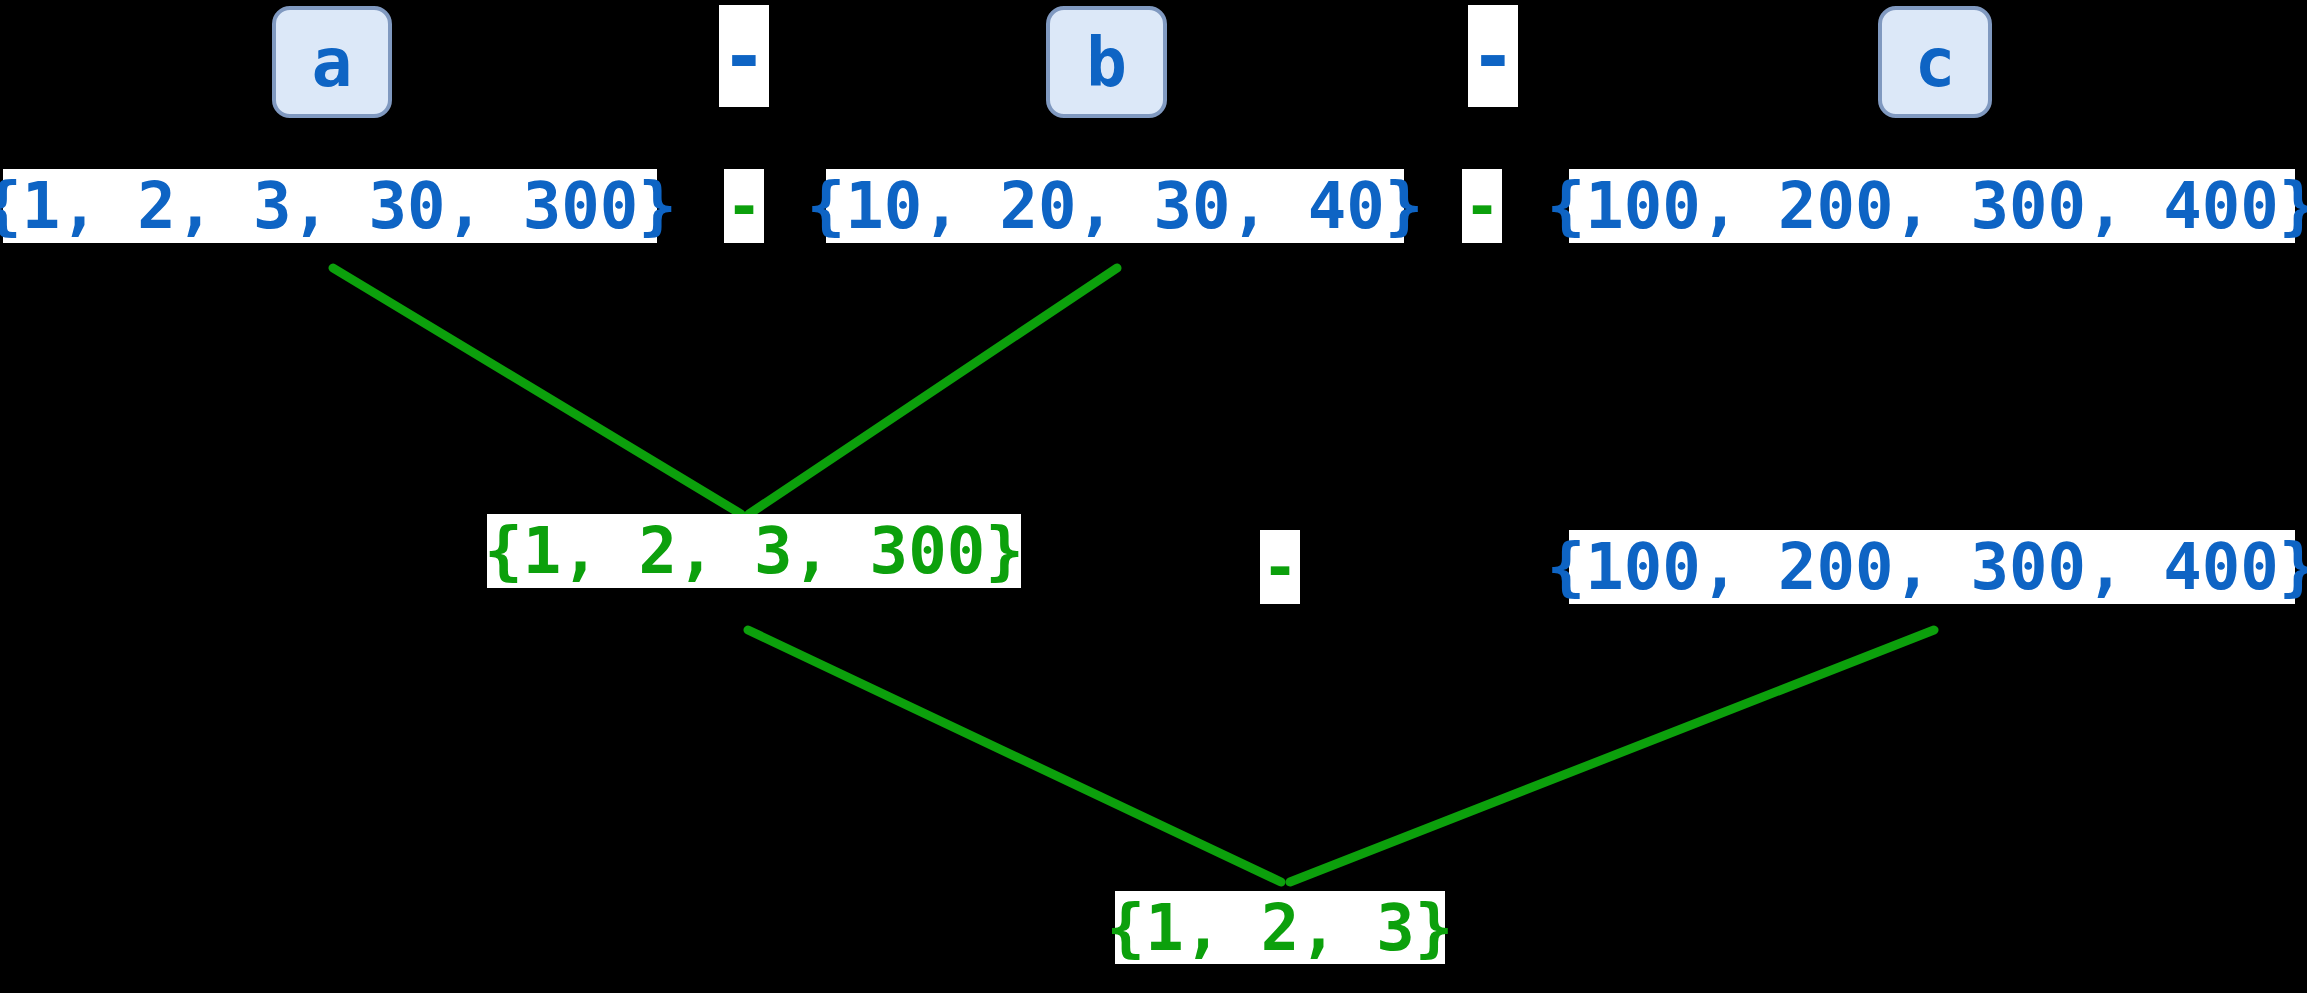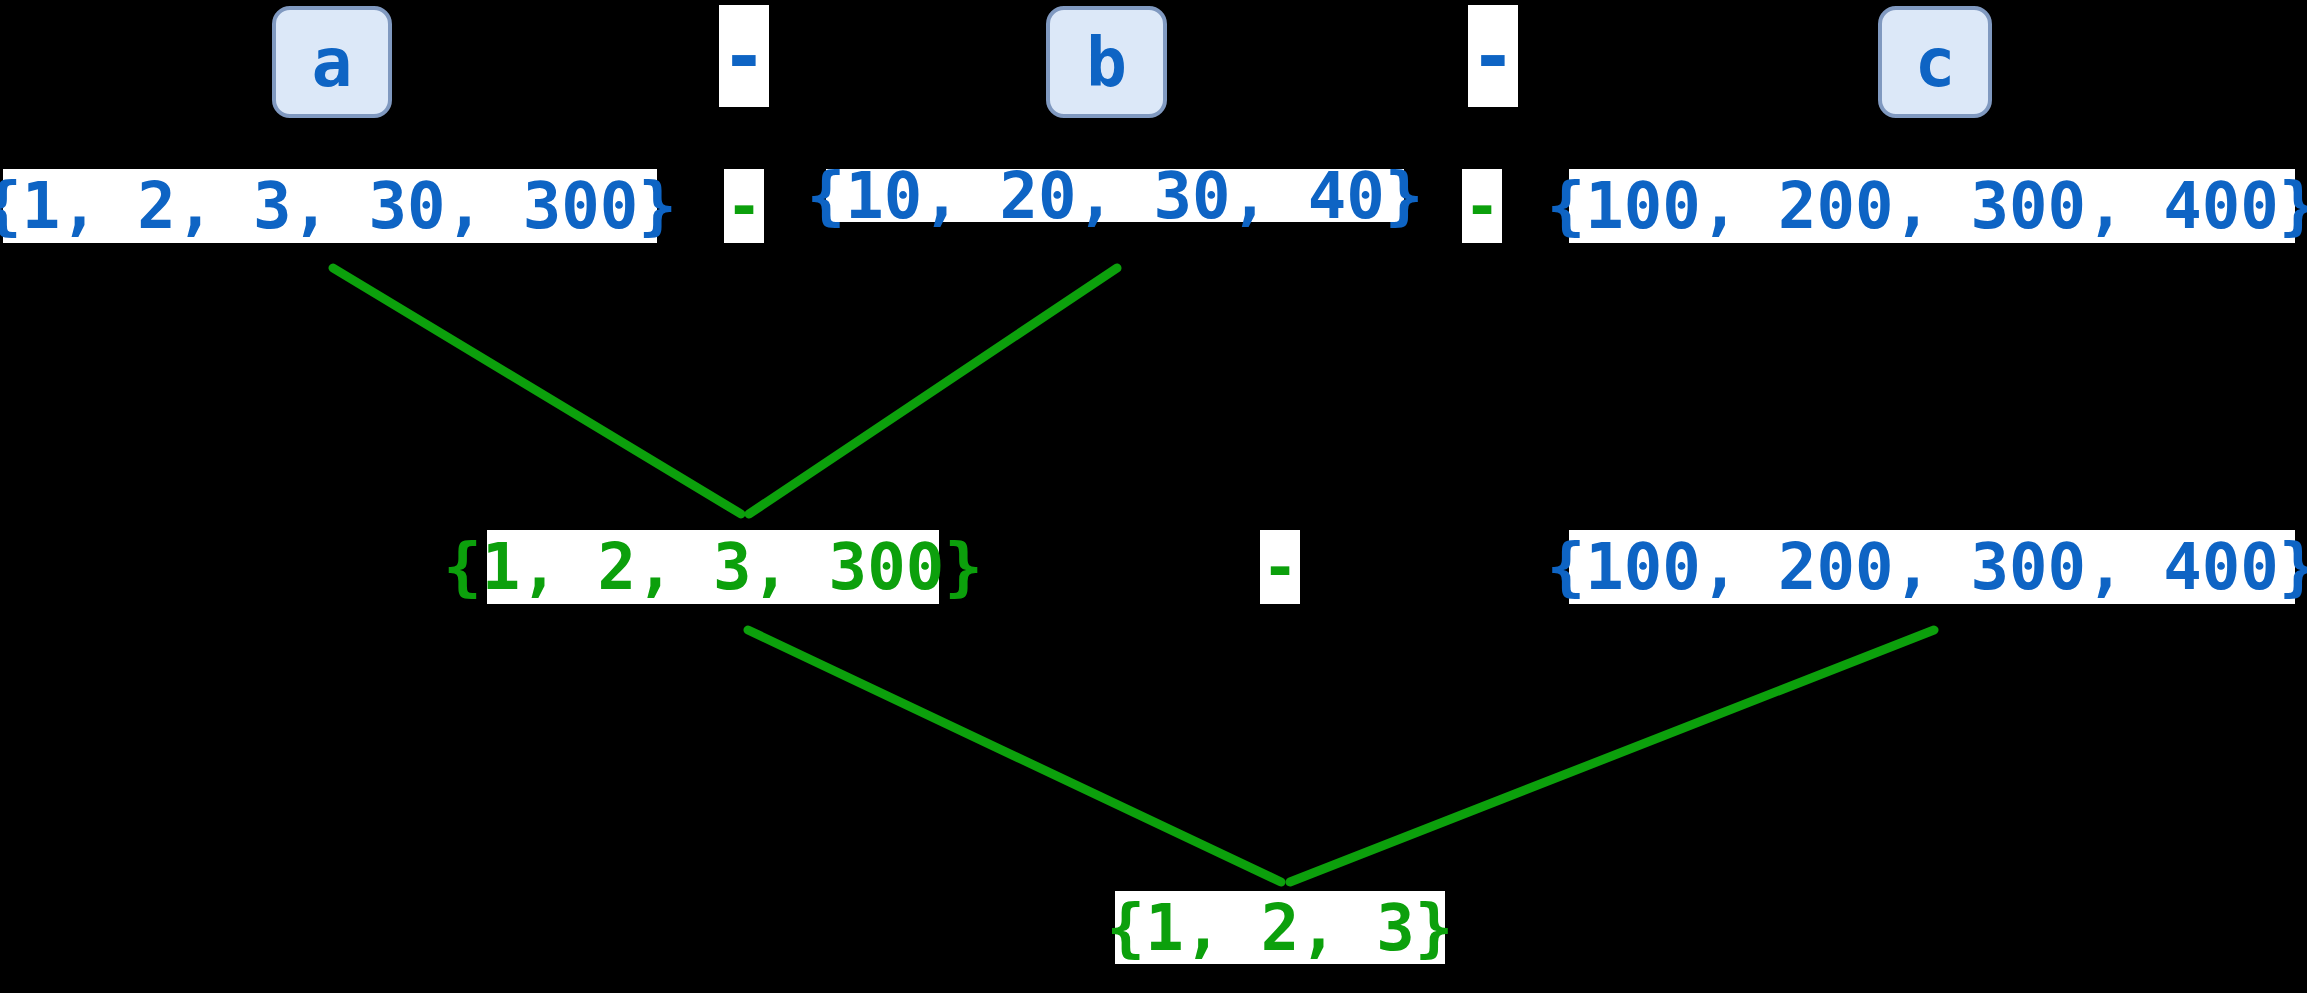--- a/index.html
+++ b/index.html
@@ -81,7 +81,7 @@
 
   <div class="abs setbox" style="left:3px; top:169px; width:654px; height:74px;">{1, 2, 3, 30, 300}</div>
   <div class="abs opsmall green" style="left:724px; top:169px; width:40px; height:74px;">-</div>
-  <div class="abs setbox" style="left:826px; top:169px; width:578px; height:53px;">{10, 20, 30, 40}</div>
+  <div class="abs setbox" style="left:826px; top:169px; width:578px; height:74px;">{10, 20, 30, 40}</div>
   <div class="abs opsmall green" style="left:1462px; top:169px; width:40px; height:74px;">-</div>
   <div class="abs setbox" style="left:1569px; top:169px; width:726px; height:74px;">{100, 200, 300, 400}</div>
 

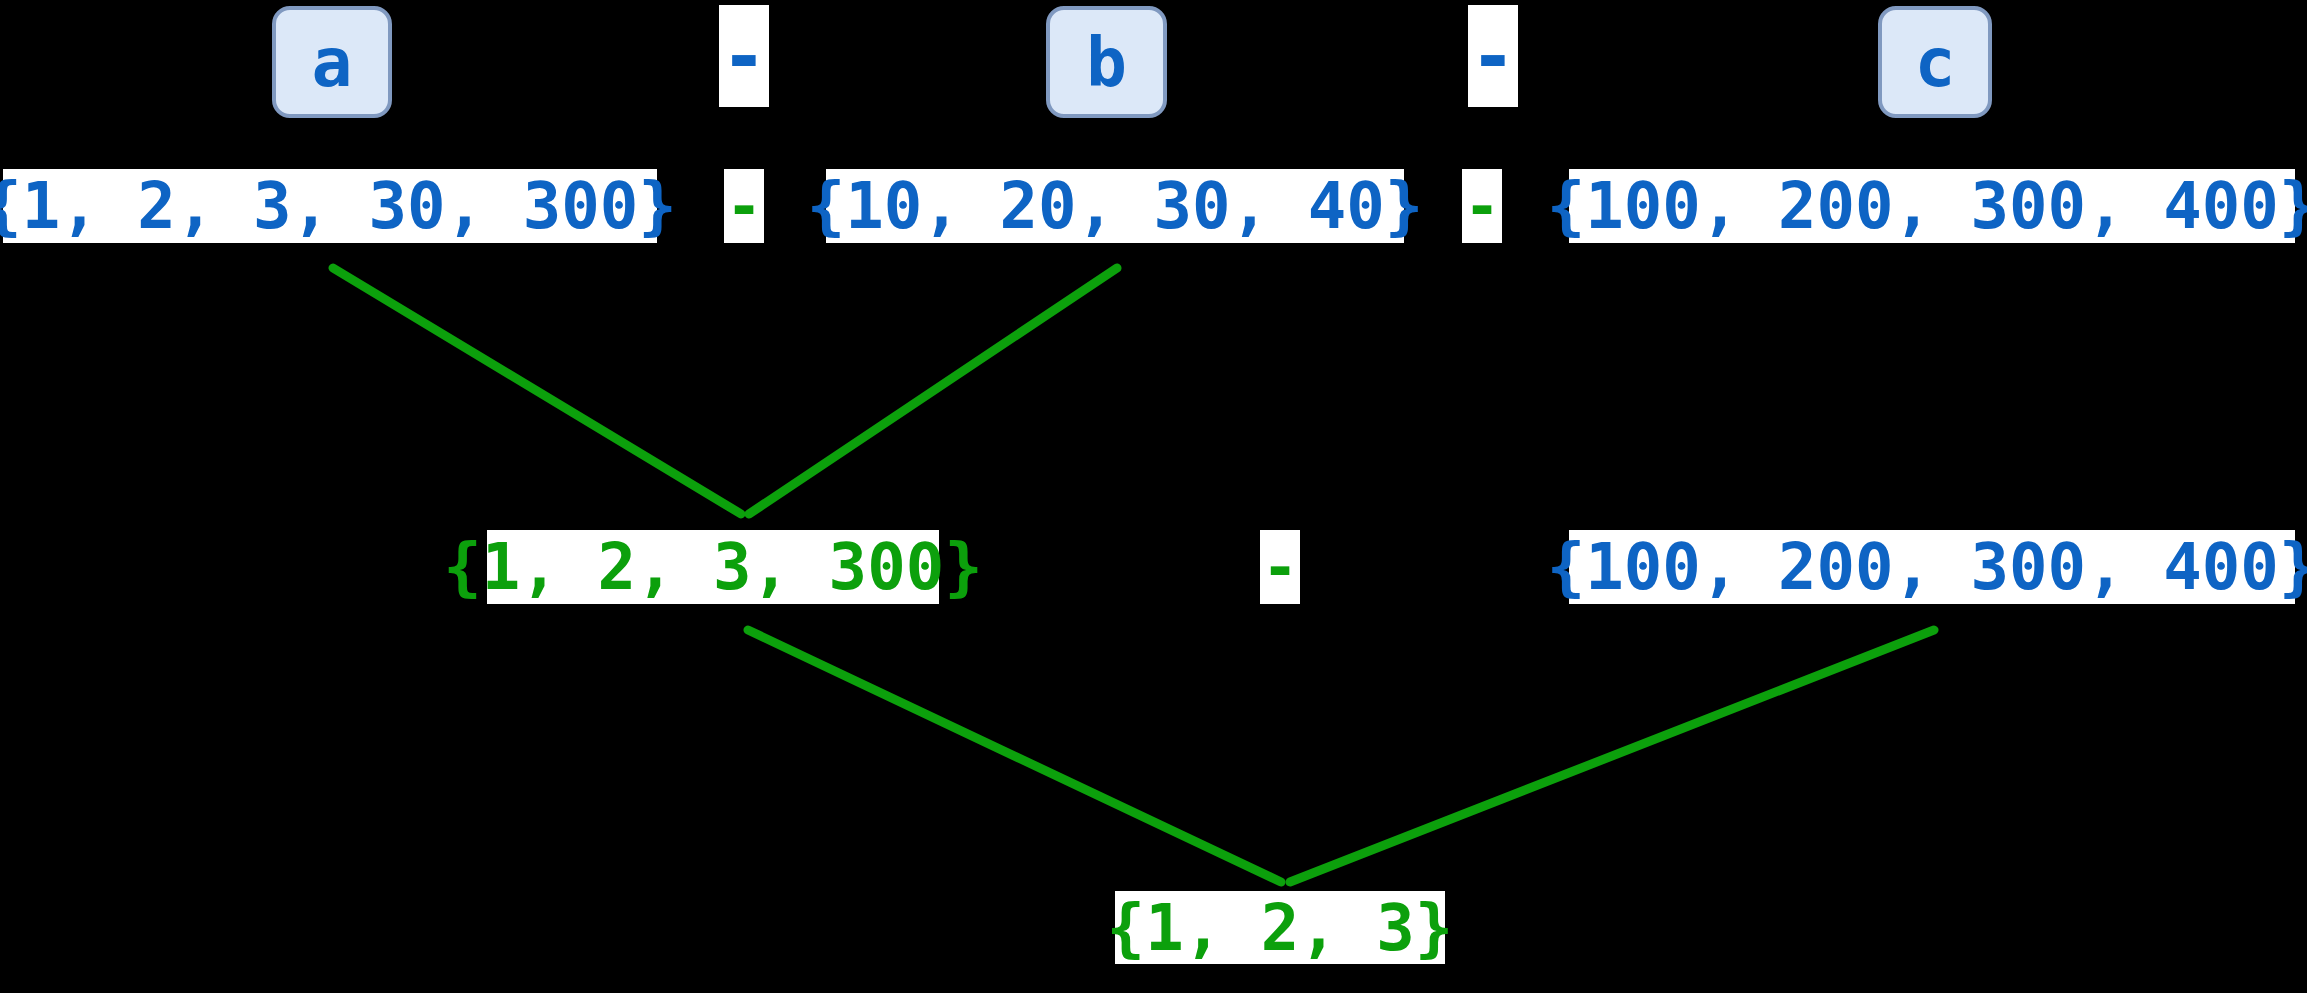--- a/index.html
+++ b/index.html
@@ -85,7 +85,7 @@
   <div class="abs opsmall green" style="left:1462px; top:169px; width:40px; height:74px;">-</div>
   <div class="abs setbox" style="left:1569px; top:169px; width:726px; height:74px;">{100, 200, 300, 400}</div>
 
-  <div class="abs setbox green" style="left:487px; top:530px; width:452px; height:74px;">{1, 2, 3, 300}</div>
+  <div class="abs setbox green" style="left:487px; top:514px; width:534px; height:74px;">{1, 2, 3, 300}</div>
   <div class="abs opsmall green" style="left:1260px; top:530px; width:40px; height:74px;">-</div>
   <div class="abs setbox" style="left:1569px; top:530px; width:726px; height:74px;">{100, 200, 300, 400}</div>
 

